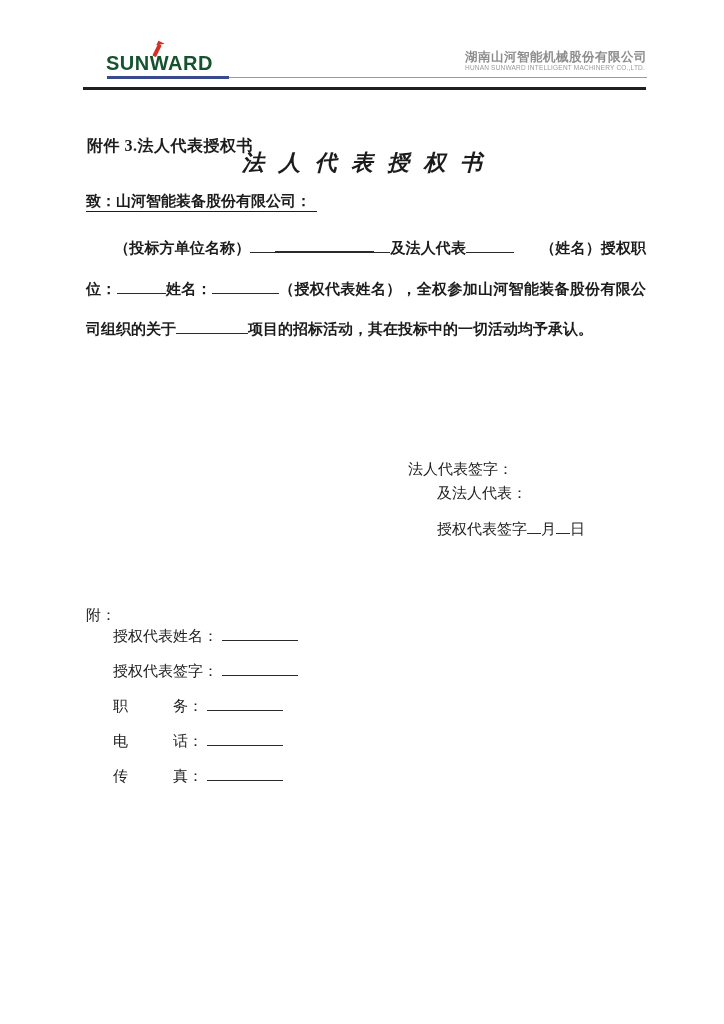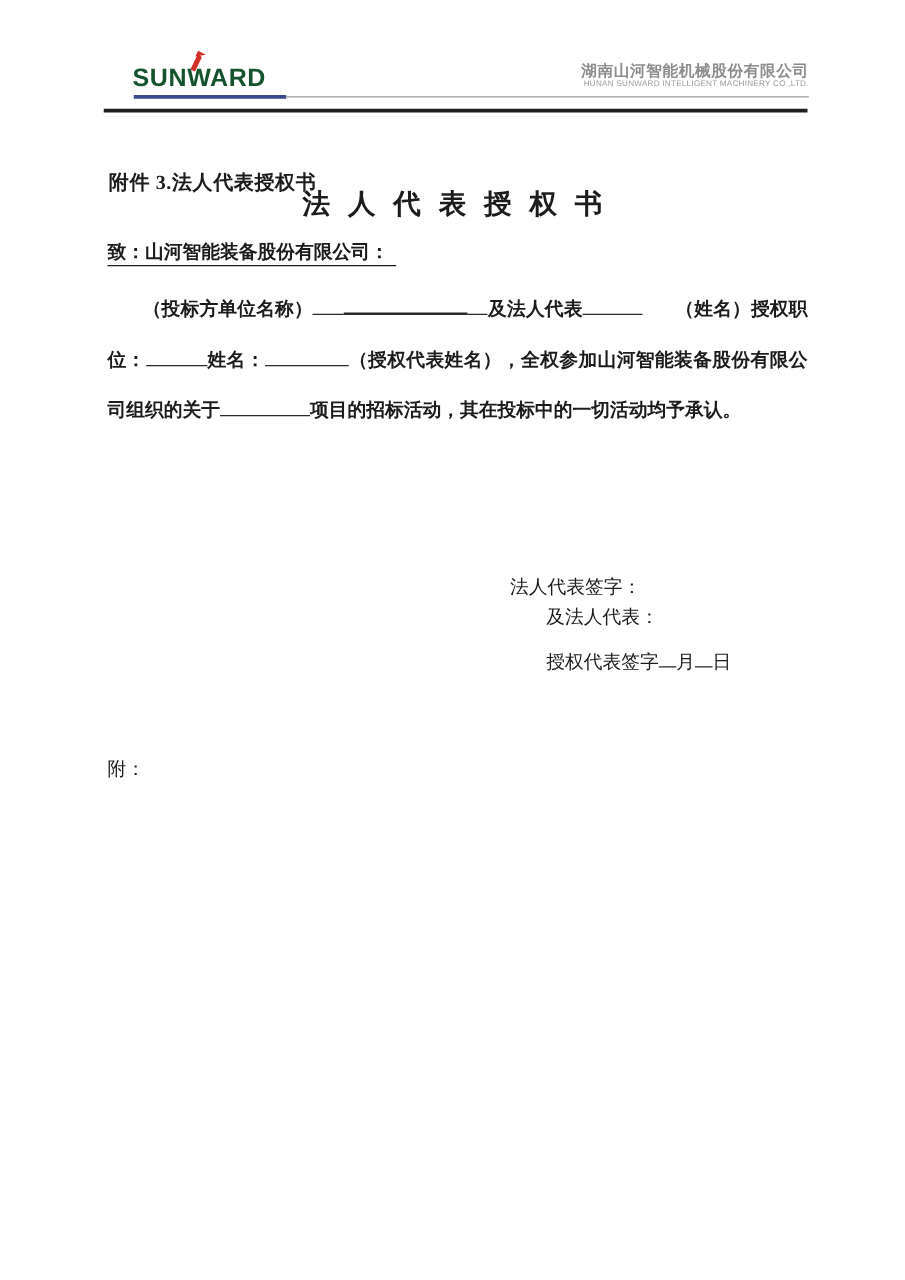--- a/index.html
+++ b/index.html
@@ -29,7 +29,7 @@
     border-bottom:5px solid transparent;
   }
   .company{
-    position:absolute;right:77px;top:50px;text-align:right;
+    position:absolute;right:77px;top:50px;text-align:left;
     font-family:"Liberation Sans","DejaVu Sans",sans-serif;
     color:#8d8d8d;line-height:1.15;
   }

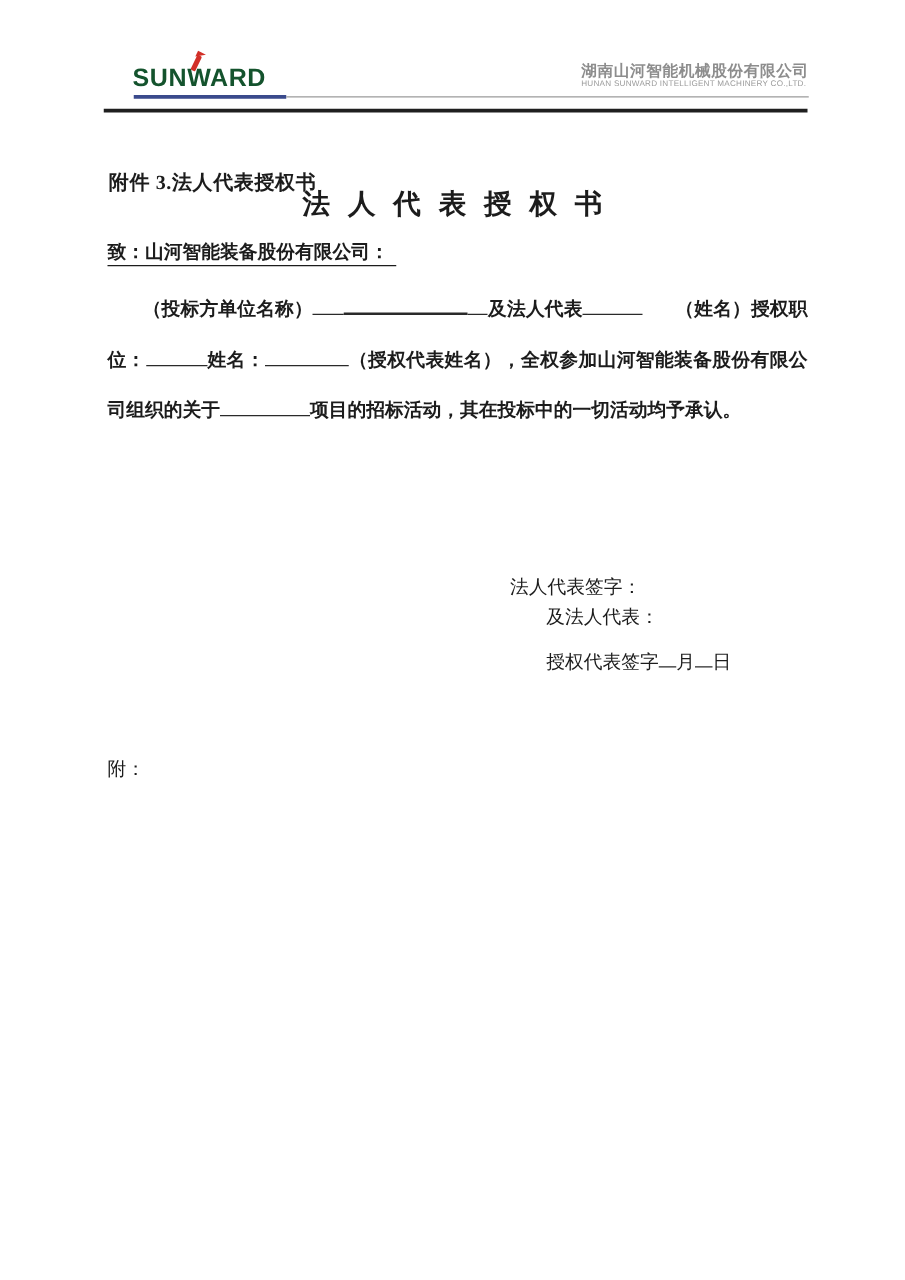--- a/index.html
+++ b/index.html
@@ -46,7 +46,7 @@
   .doc-title{
     position:absolute;left:0;top:148px;width:724px;
     text-align:center;font-size:22px;font-weight:bold;
-    letter-spacing:.65em;text-indent:.65em;
+    letter-spacing:.65em;text-indent:.65em;font-style:italic;
   }
   .addressee{
     position:absolute;left:86px;top:192px;font-size:15px;font-weight:bold;

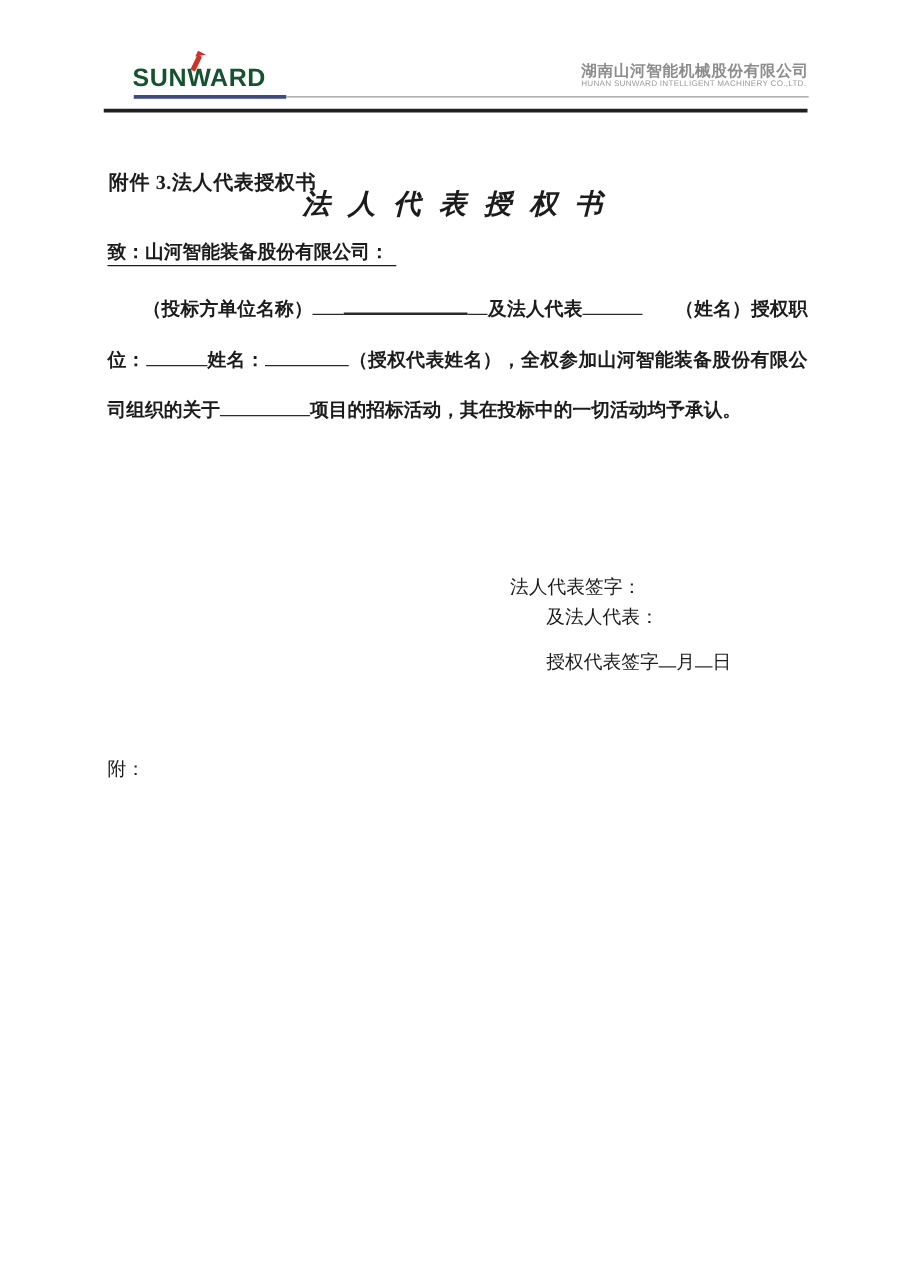--- a/index.html
+++ b/index.html
@@ -112,6 +112,23 @@
   </div>
 
   <div class="fu">附：</div>
+  <div class="rows">
+    <div class="row">
+      <span>授权代表姓名：</span><span class="blank"></span>
+    </div>
+    <div class="row">
+      <span>授权代表签字：</span><span class="blank"></span>
+    </div>
+    <div class="row">
+      <span>职　　　务：</span><span class="blank"></span>
+    </div>
+    <div class="row">
+      <span>电　　　话：</span><span class="blank"></span>
+    </div>
+    <div class="row">
+      <span>传　　　真：</span><span class="blank"></span>
+    </div>
+  </div>
 
 
 </div>

